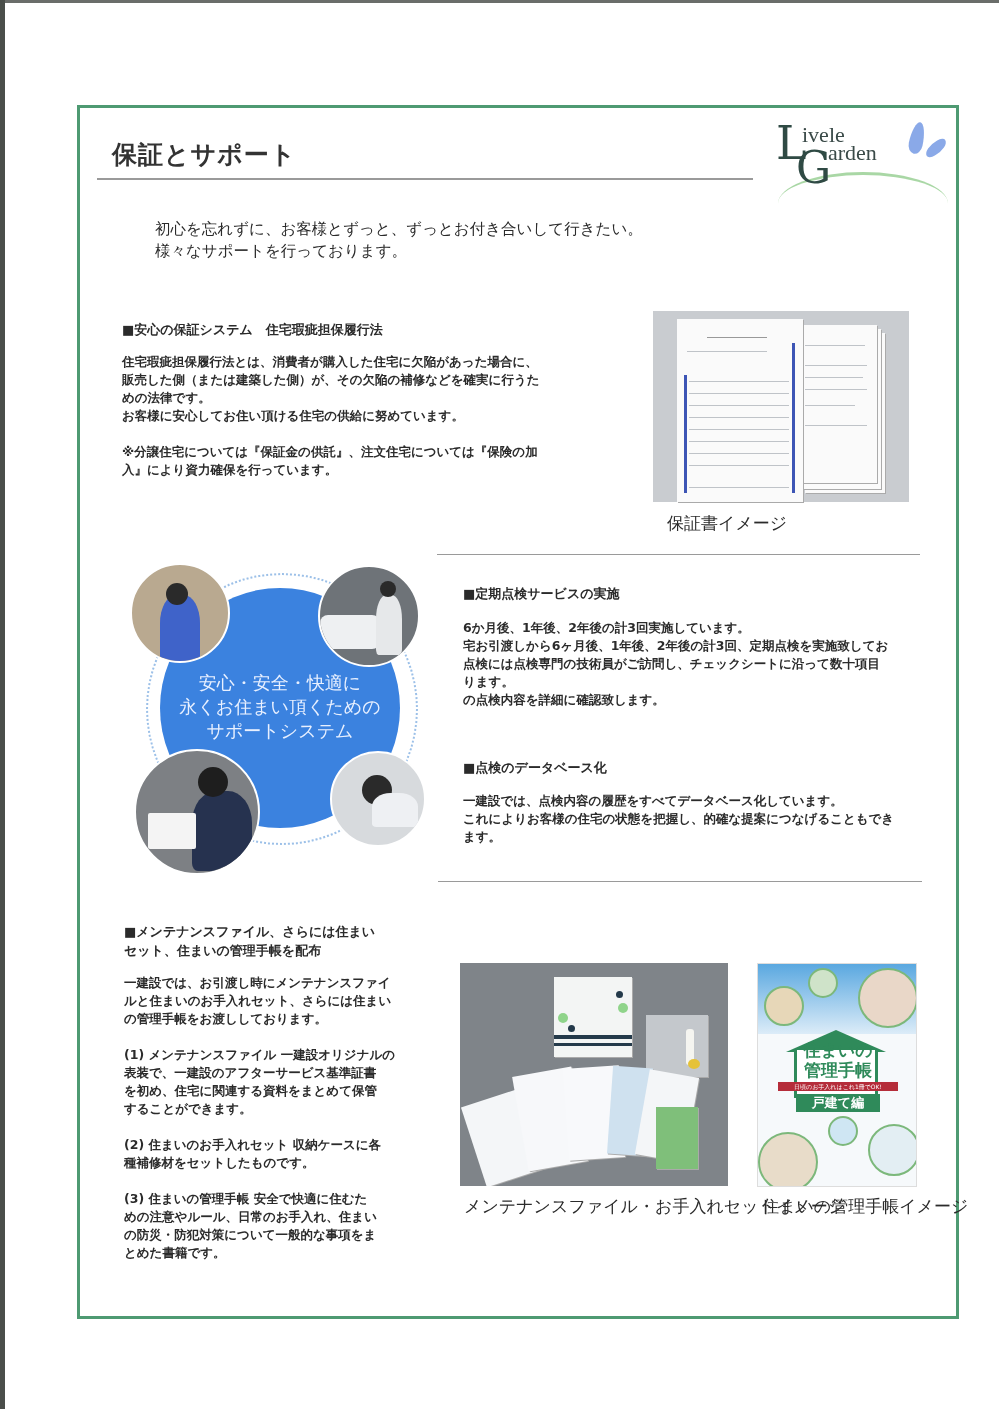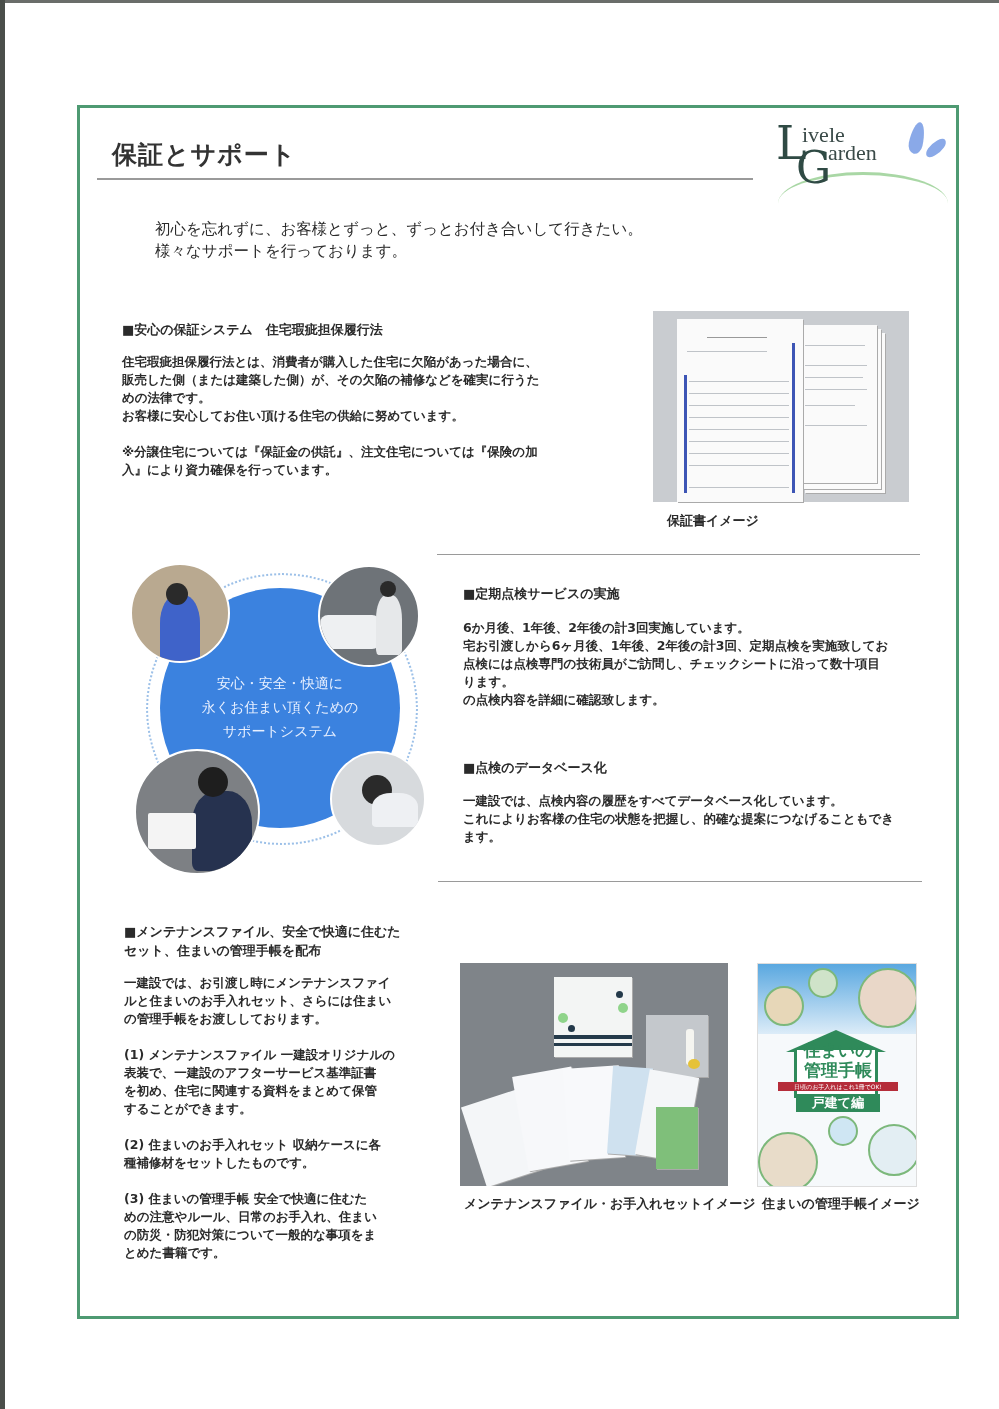--- a/index.html
+++ b/index.html
@@ -41,7 +41,7 @@
   .gap { height: 18px; }
 
   .photo { background: #c8ccd0; overflow: hidden; }
-  .caption { font-size: 13px; font-weight: bold; color: #2b2b2b; white-space: nowrap; }
+  .caption { font-size: 17px; font-weight: normal; color: #2b2b2b; white-space: nowrap; }
 
   
   .doc-img { left: 653px; top: 311px; width: 256px; height: 191px; background: #c9ccd0; }

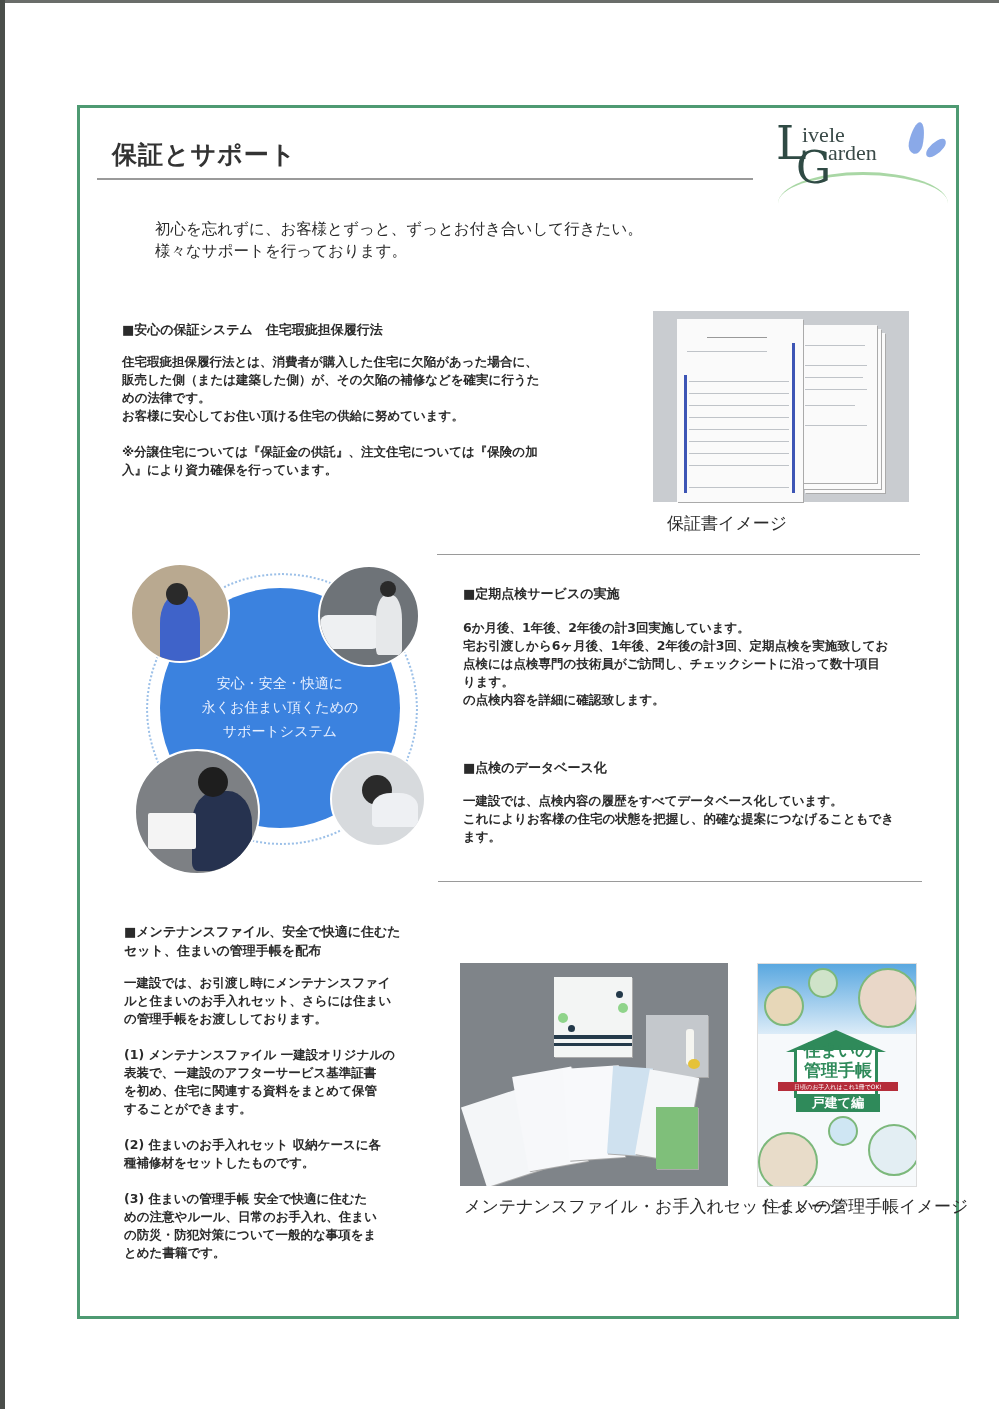--- a/index.html
+++ b/index.html
@@ -55,7 +55,7 @@
   .circle-wrap { left: 130px; top: 563px; width: 300px; height: 315px; }
   .big-circle { position: absolute; left: 30px; top: 25px; width: 240px; height: 240px; border-radius: 50%; background: #3b82df; }
   .dotted-ring { position: absolute; left: 16px; top: 10px; width: 272px; height: 272px; border-radius: 50%; border: 2px dotted #9cc0e8; box-sizing: border-box; }
-  .circle-text { position: absolute; left: 30px; top: 108px; width: 240px; text-align: center; color: #e8f0ff; font-size: 14px; line-height: 24px; }
+  .circle-text { position: absolute; left: 30px; top: 108px; width: 240px; text-align: center; color: #e8f0ff; font-size: 18px; line-height: 24px; }
   .small-photo { position: absolute; border-radius: 50%; background: #8a8f96; overflow: hidden; border: 2px solid #fff; }
   .small-photo .fig { position: absolute; border-radius: 40% 40% 10% 10%; }
 

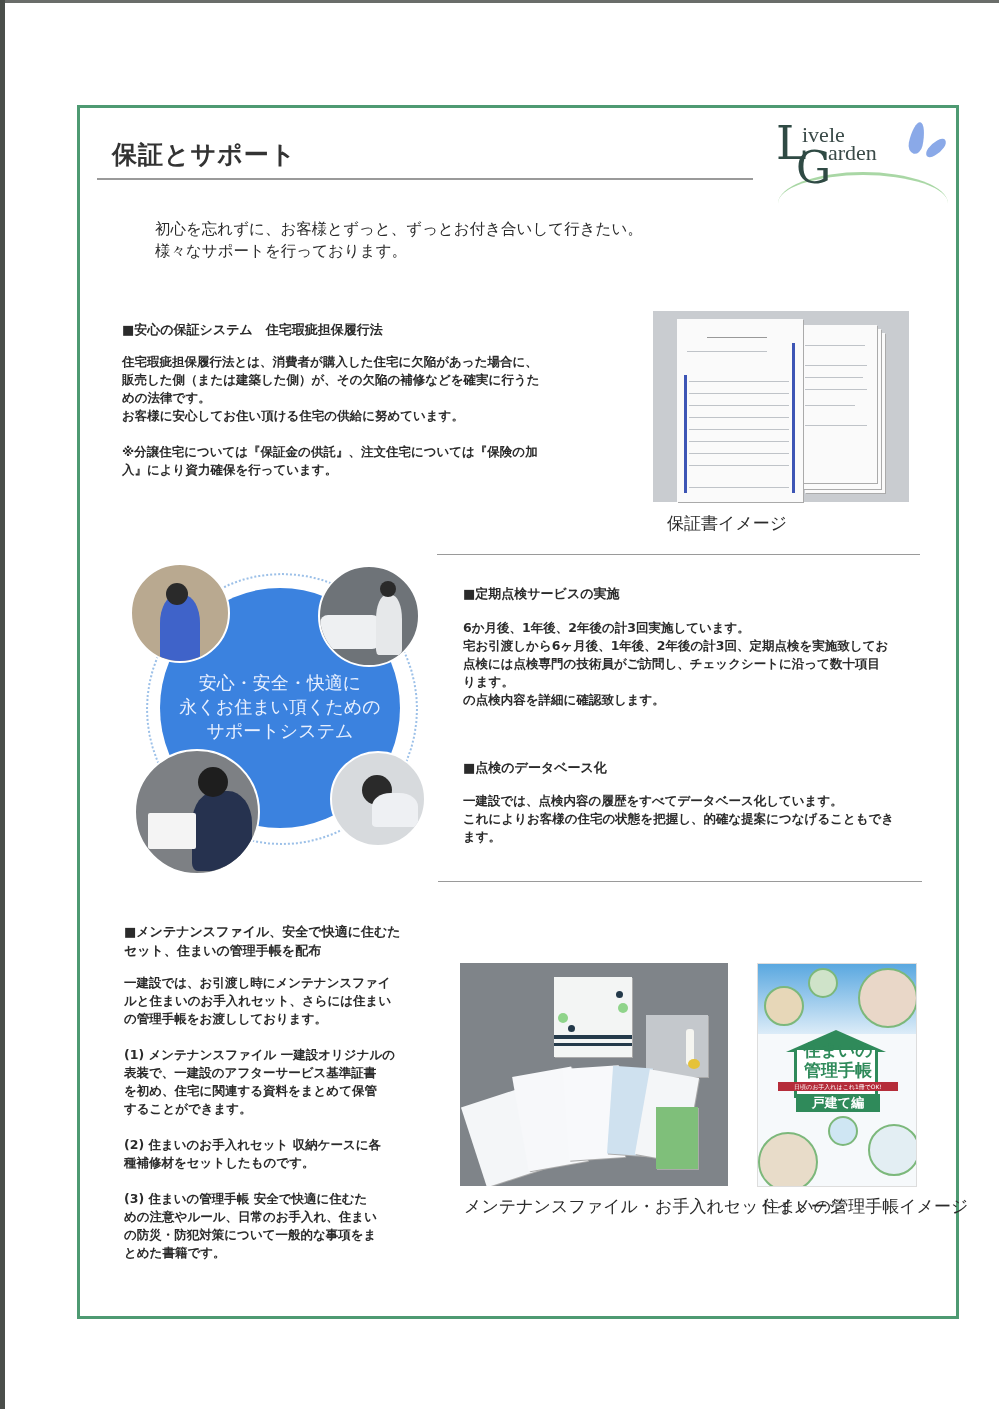--- a/index.html
+++ b/index.html
@@ -178,7 +178,7 @@
 <div class="abs rule" style="left:438px; top:881px; width:484px;"></div>
 
 <div class="abs sec-head" style="left:124px; top:922px; line-height:19px;">
-  <div>■メンテナンスファイル、安全で快適に住むた</div>
+  <div>■メンテナンスファイル、さらには住まい</div>
   <div>セット、住まいの管理手帳を配布</div>
 </div>
 <div class="abs body-text" style="left:124px; top:974px;">

